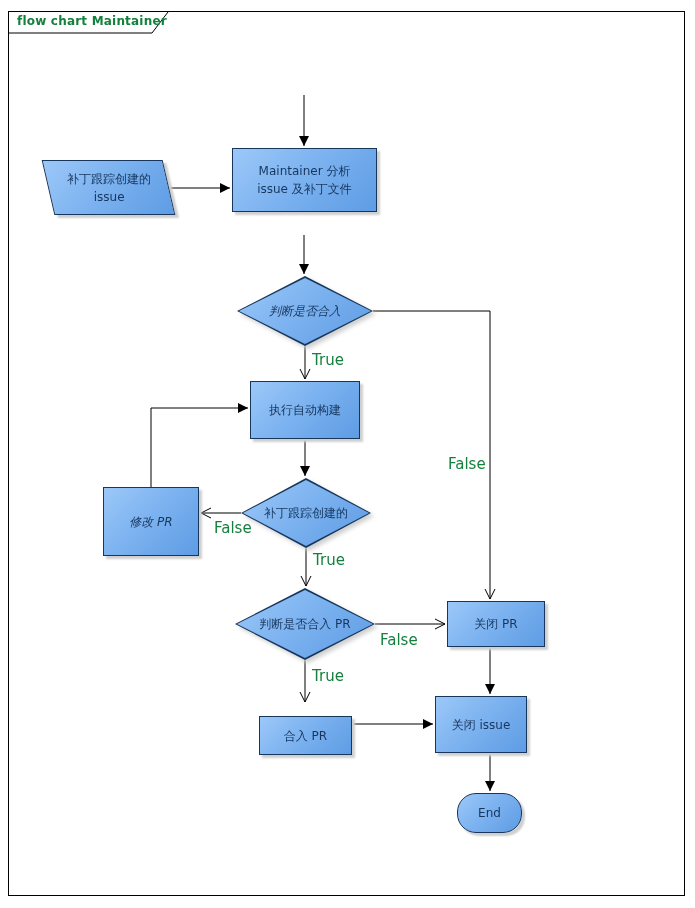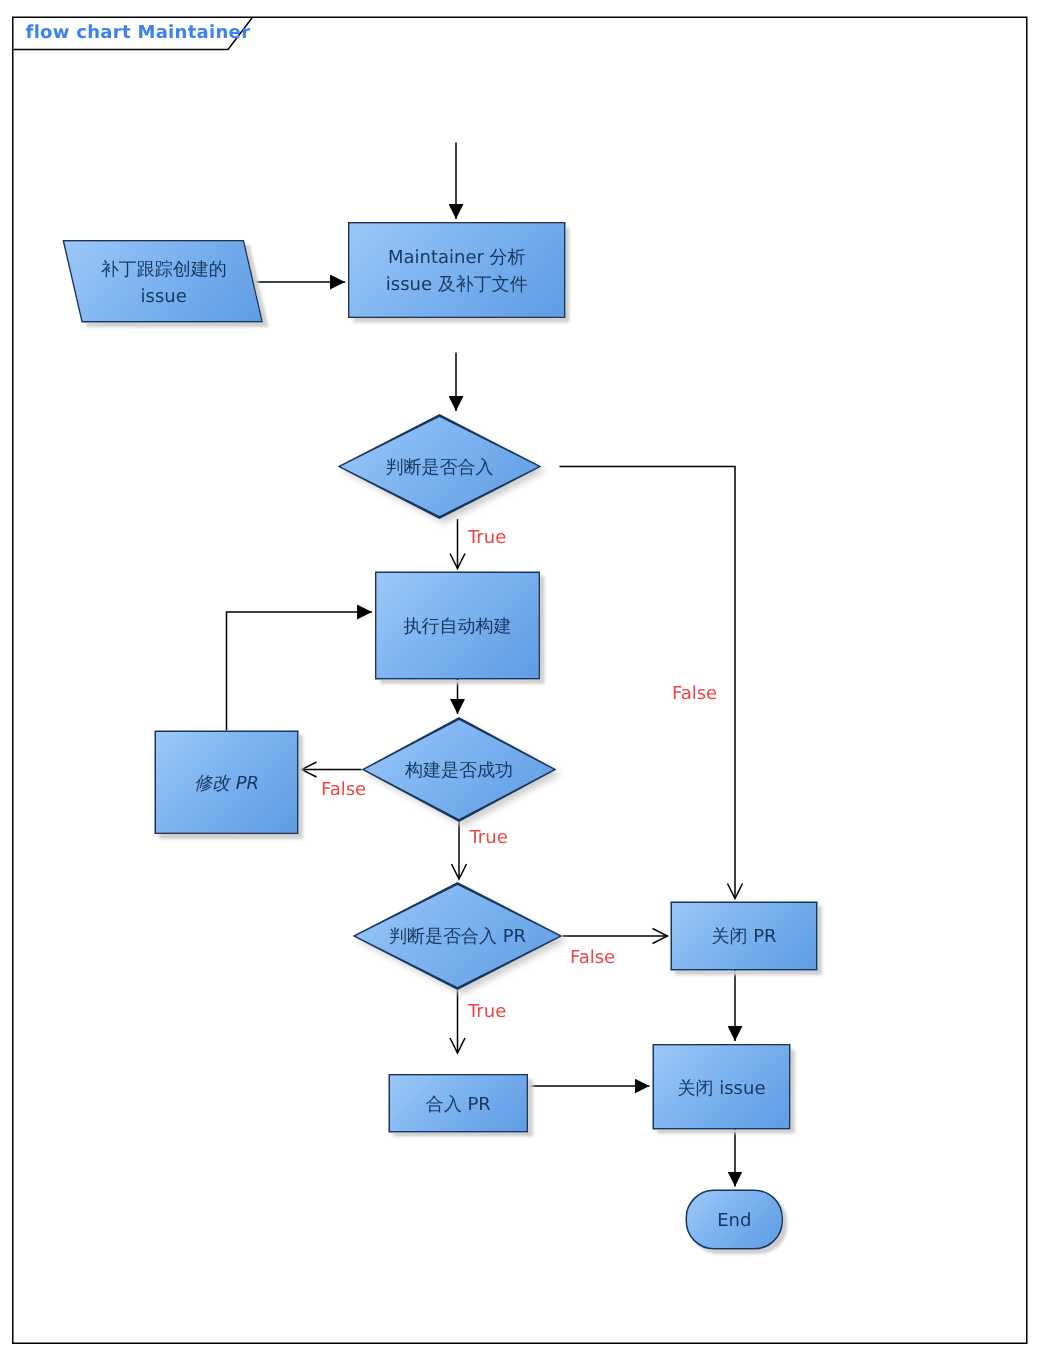--- a/index.html
+++ b/index.html
@@ -12,7 +12,7 @@
     border:1px solid #000;box-sizing:border-box;background:#fff;
   }
   .tab-text{
-    position:absolute;left:17px;top:14px;font-size:12px;font-weight:bold;color:#3b82f6;
+    position:absolute;left:17px;top:14px;font-size:12px;font-weight:bold;color:#15803d;
     letter-spacing:.2px;white-space:nowrap;
   }
   

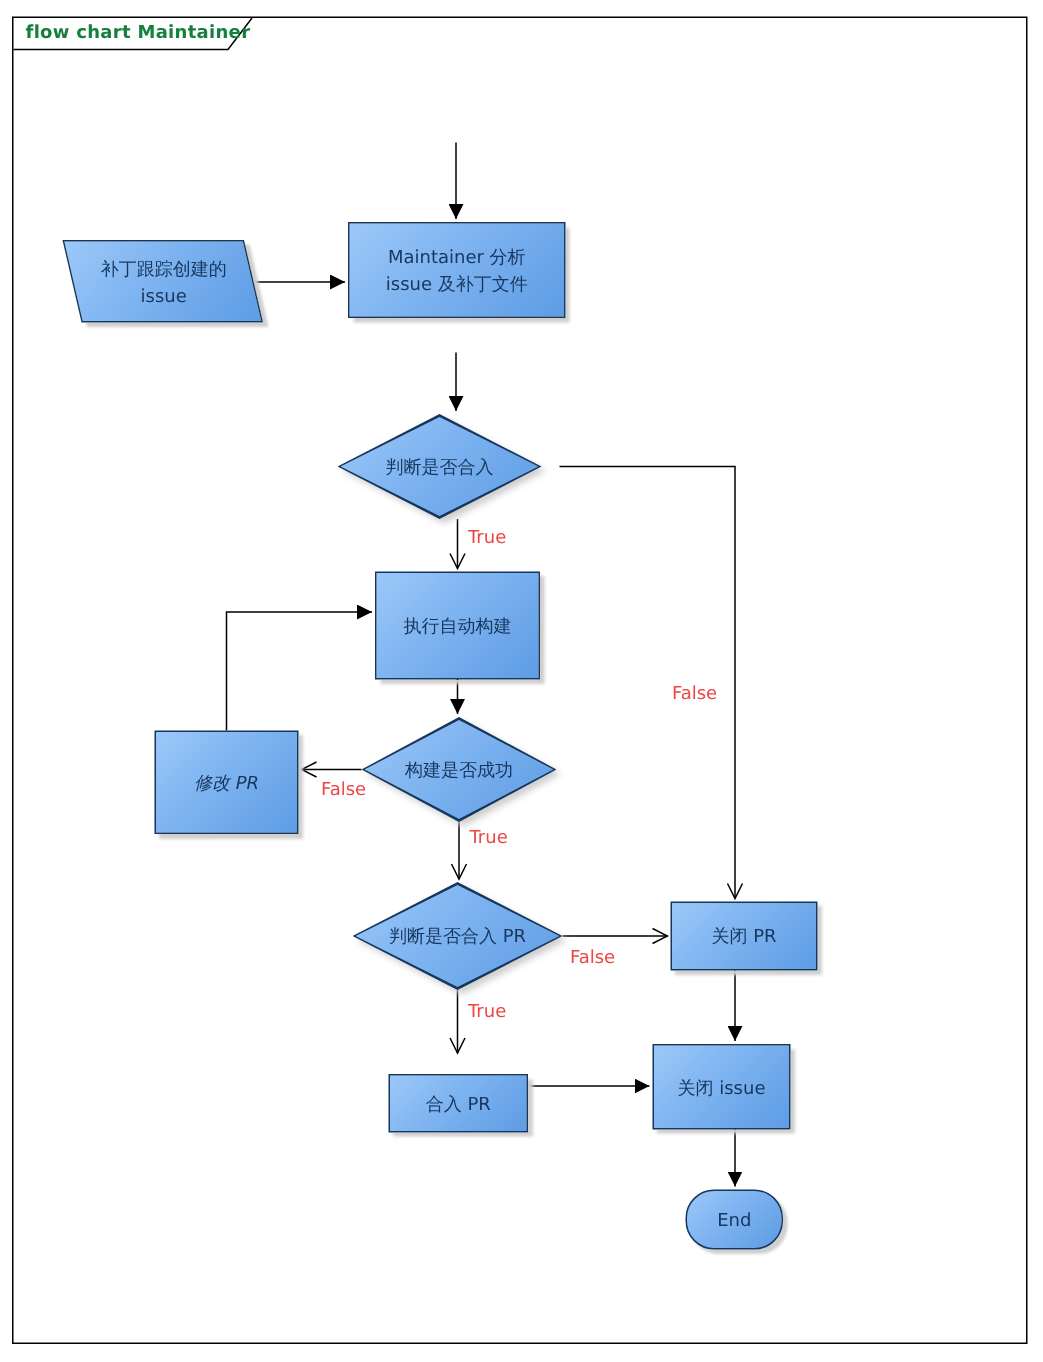--- a/index.html
+++ b/index.html
@@ -85,7 +85,7 @@
     <div style="width:112px;">Maintainer 分析 issue 及补丁文件</div>
   </div>
 
-  <div class="diamond" style="left:225px;top:276px;width:136px;height:70px;">
+  <div class="diamond" style="left:237px;top:276px;width:136px;height:70px;font-style:italic;">
     <div class="db"></div>
     <div class="df"></div>
     <div class="dl">判断是否合入</div>

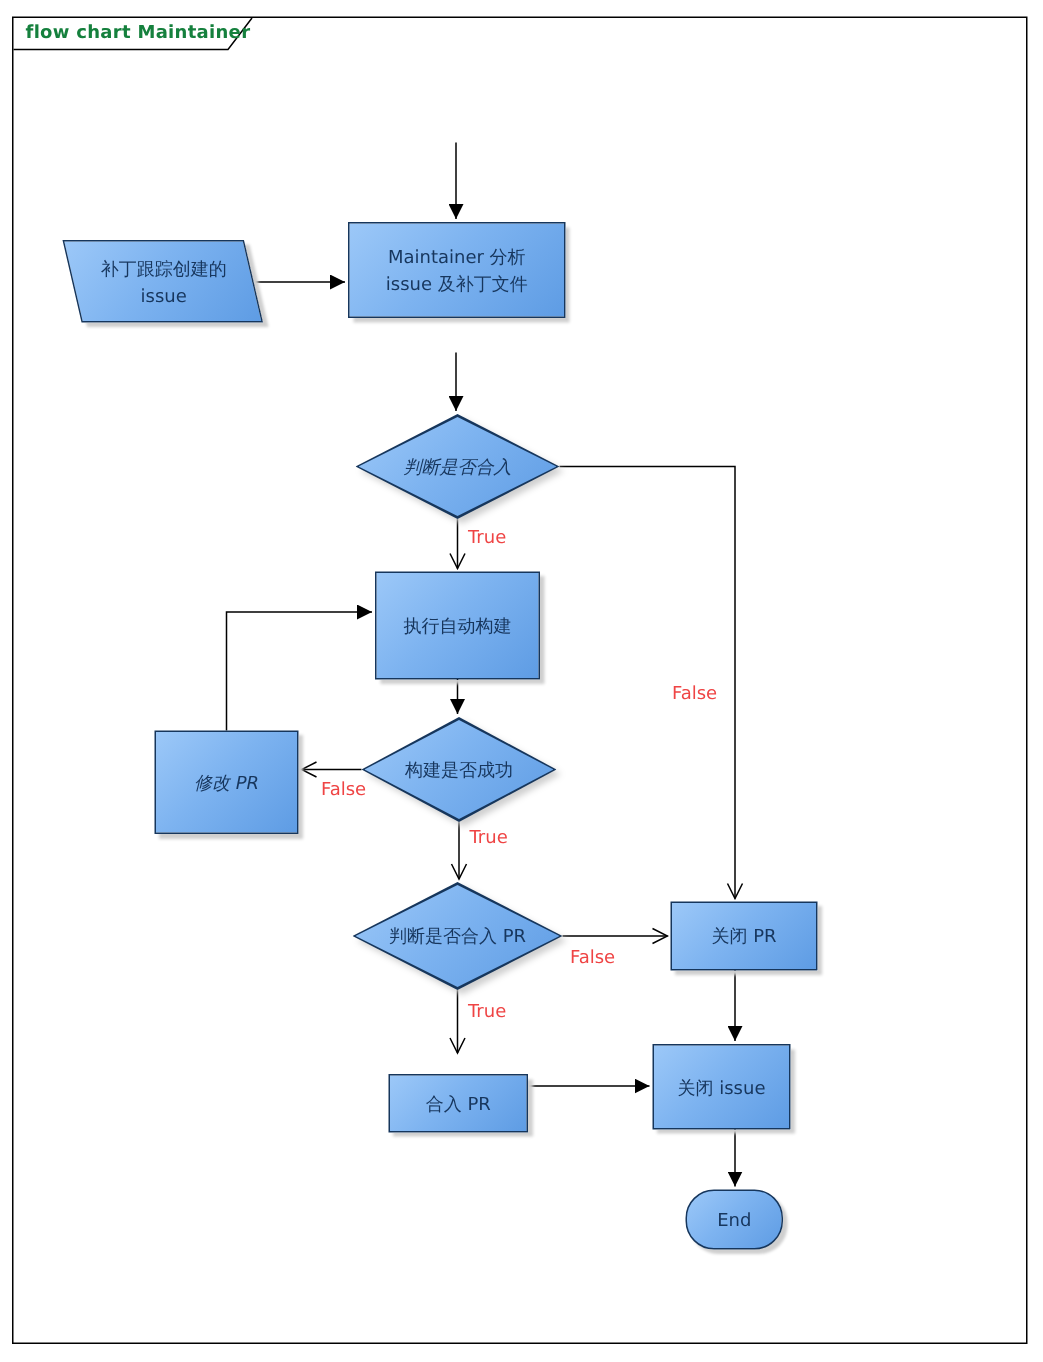--- a/index.html
+++ b/index.html
@@ -34,7 +34,7 @@
     clip-path:polygon(50% 0,100% 50%,50% 100%,0 50%);}
   .diamond .dl{position:absolute;inset:0;display:flex;align-items:center;
     justify-content:center;font-size:12px;color:#17365D;text-align:center;white-space:nowrap;}
-  .elabel{position:absolute;font-size:12px;color:#ef4444;white-space:nowrap;}
+  .elabel{position:absolute;font-size:15px;color:#15803d;white-space:nowrap;}
   .wires{position:absolute;left:0;top:0;pointer-events:none;}
 </style>
 </head>

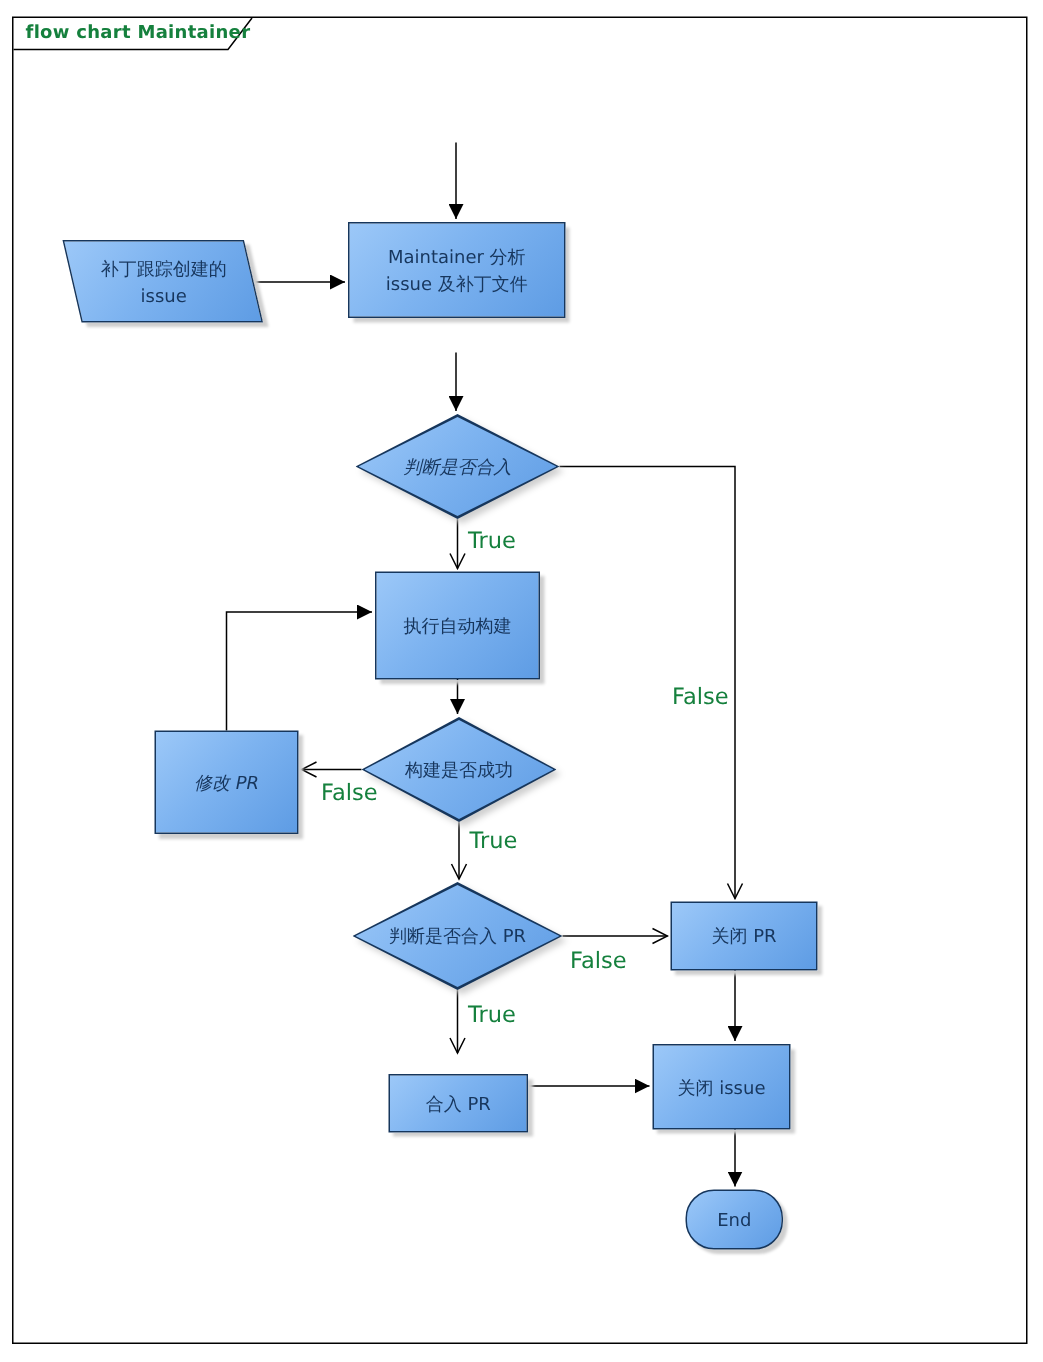--- a/index.html
+++ b/index.html
@@ -91,7 +91,7 @@
     <div class="dl">判断是否合入</div>
   </div>
 
-  <div class="node" style="left:250px;top:381px;width:110px;height:72px;align-items:center;">
+  <div class="node" style="left:250px;top:381px;width:110px;height:58px;align-items:center;">
     <span>执行自动构建</span>
   </div>
 

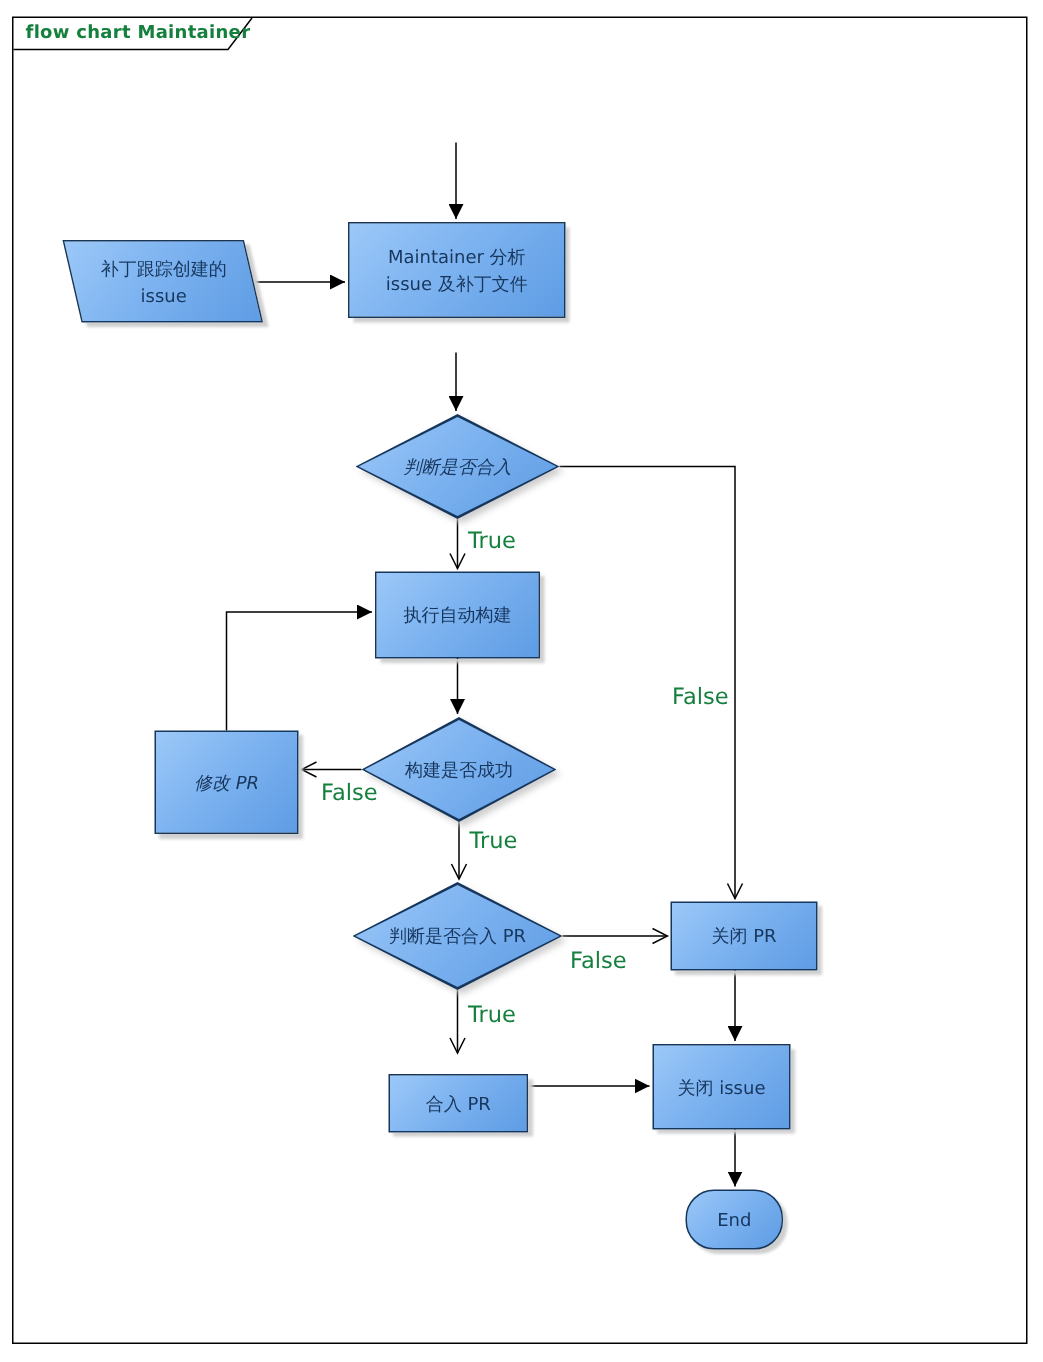--- a/index.html
+++ b/index.html
@@ -102,7 +102,7 @@
   <div class="diamond" style="left:241px;top:478px;width:130px;height:70px;">
     <div class="db"></div>
     <div class="df"></div>
-    <div class="dl">构建是否成功</div>
+    <div class="dl">补丁跟踪创建的</div>
   </div>
 
   <div class="diamond" style="left:235px;top:588px;width:140px;height:72px;">

